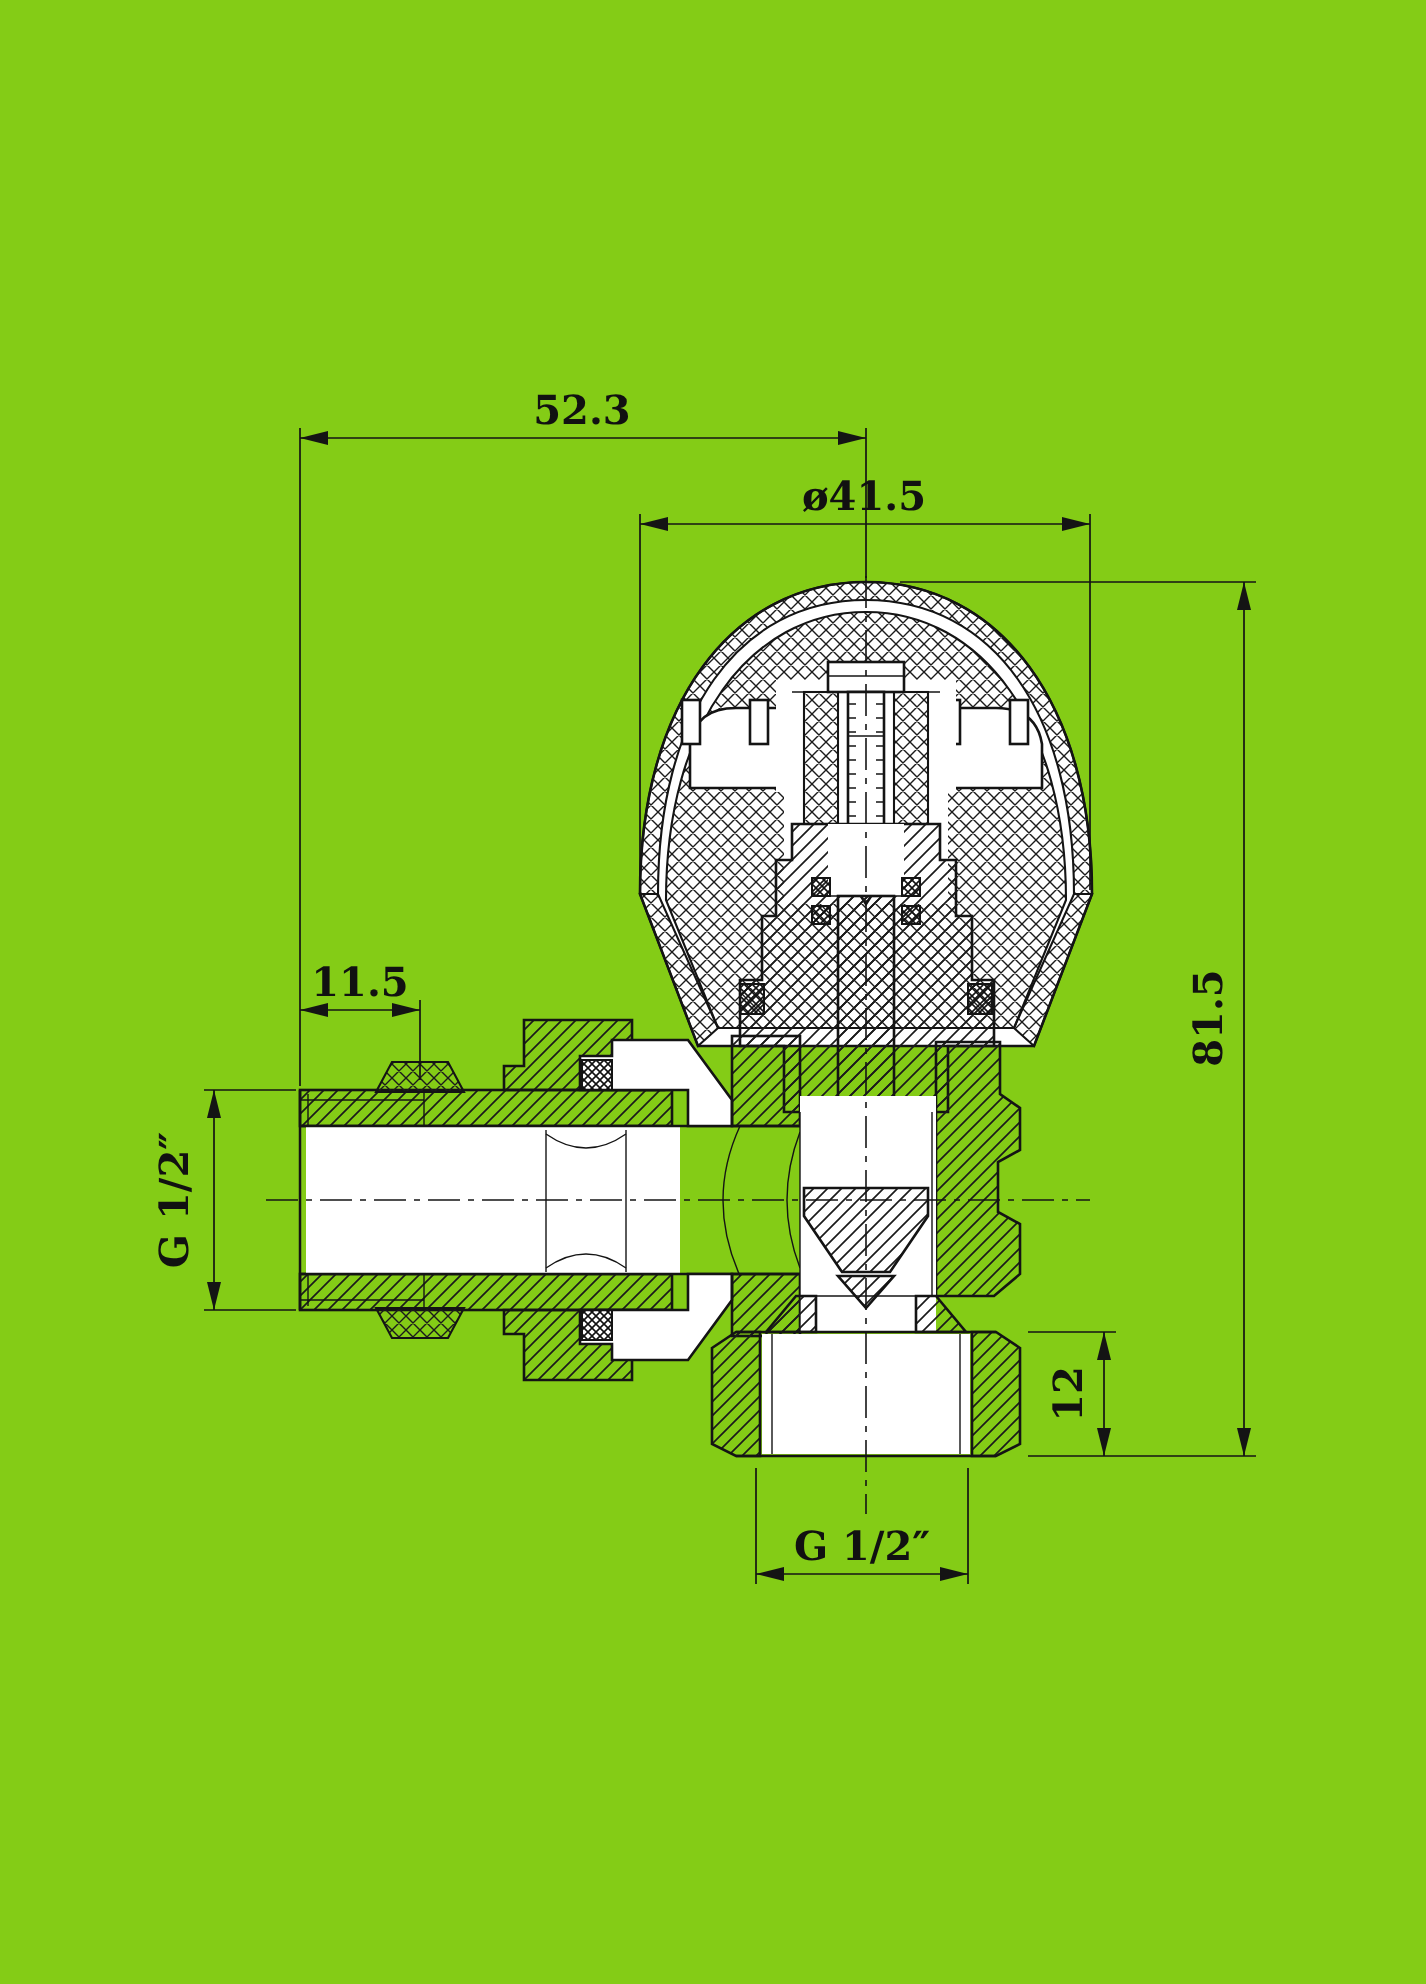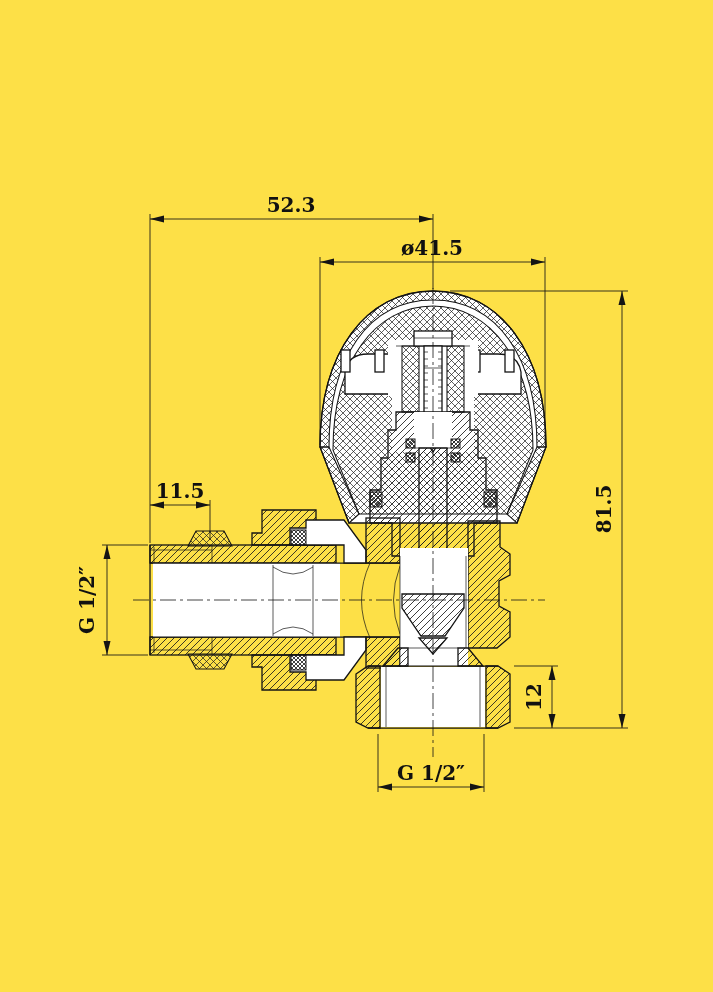--- a/index.html
+++ b/index.html
@@ -3,7 +3,7 @@
 <meta charset="utf-8">
 <style>
   html,body{margin:0;padding:0;background:#ffffff;}
-  .canvas{width:713px;height:992px;background:#fde047;position:relative;overflow:hidden;}
+  .canvas{width:713px;height:992px;background:#84cc16;position:relative;overflow:hidden;}
   svg{display:block;}
   .o   {fill:#ffffff;stroke:#141414;stroke-width:1.3;stroke-linejoin:miter;}
   .h   {fill:url(#h45);stroke:#141414;stroke-width:1.3;stroke-linejoin:miter;}

